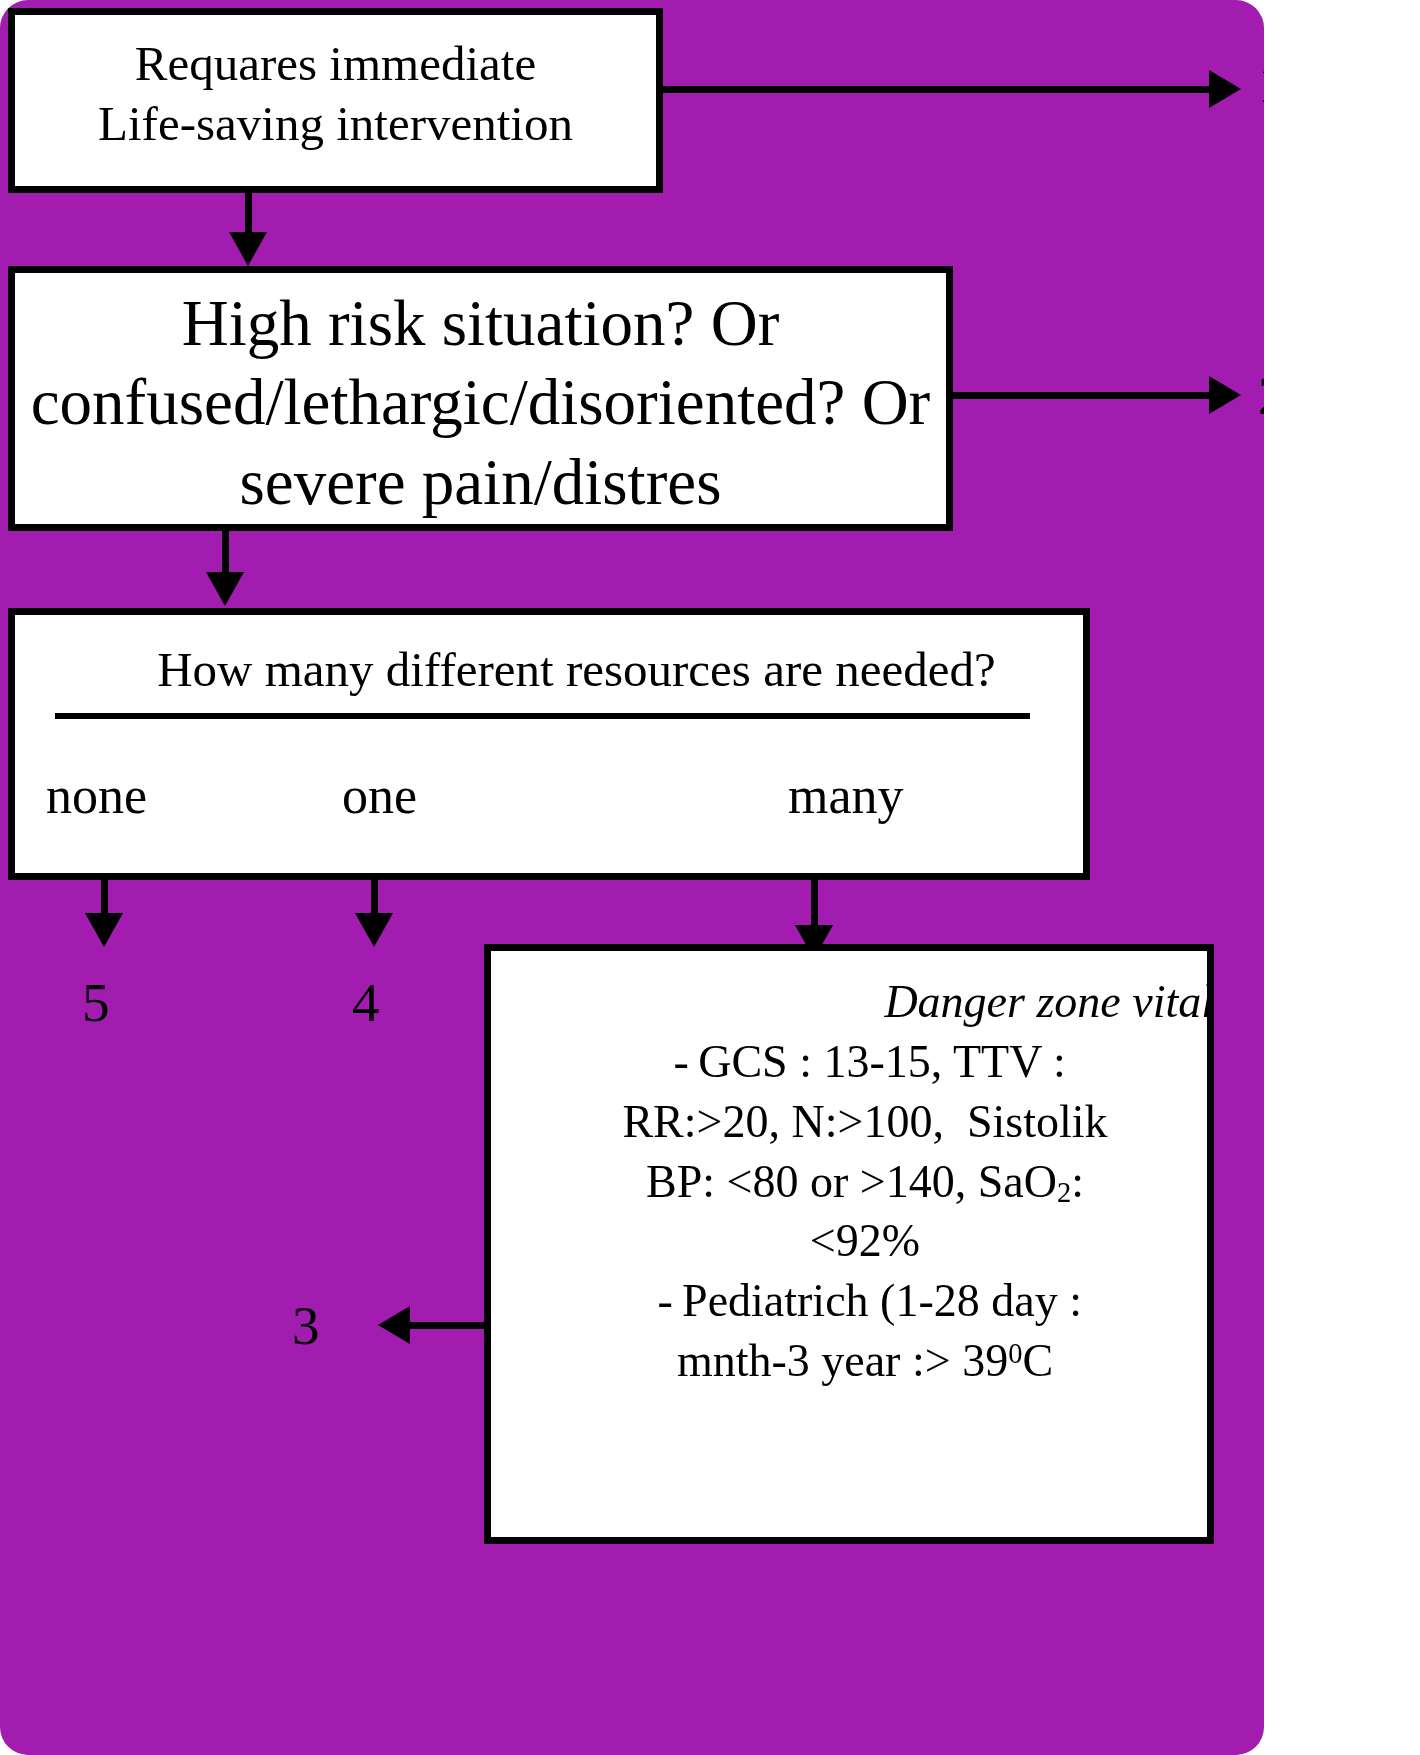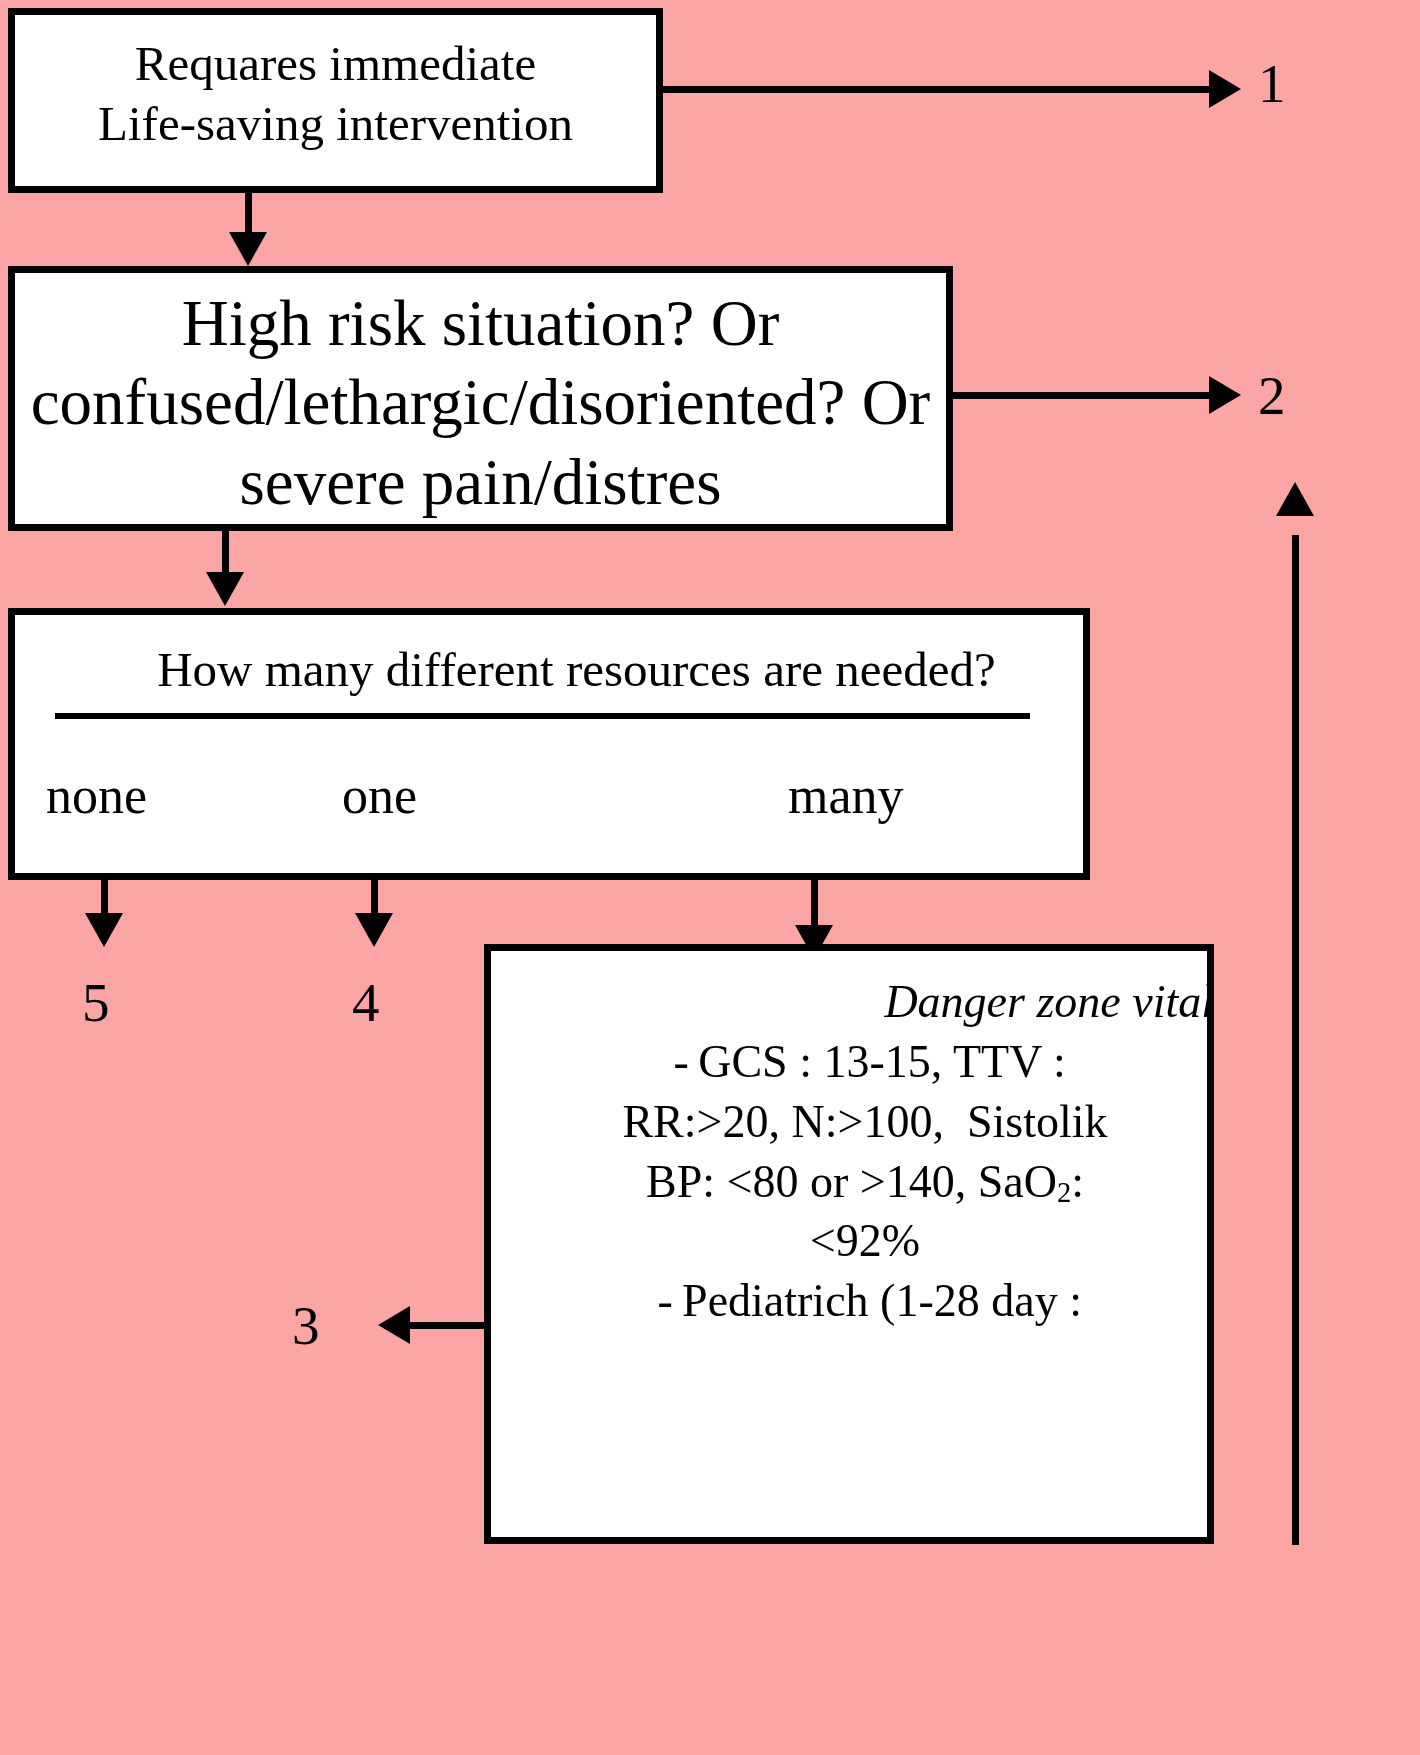--- a/index.html
+++ b/index.html
@@ -9,10 +9,11 @@
   }
   #canvas{
     position:relative;
-    width:1420px;
+    width:1264px;
     height:1755px;
-    background:#fca5a5;
+    background:#a21caf;
     overflow:hidden;
+    border-radius:28px;
   }
   .box{
     position:absolute;

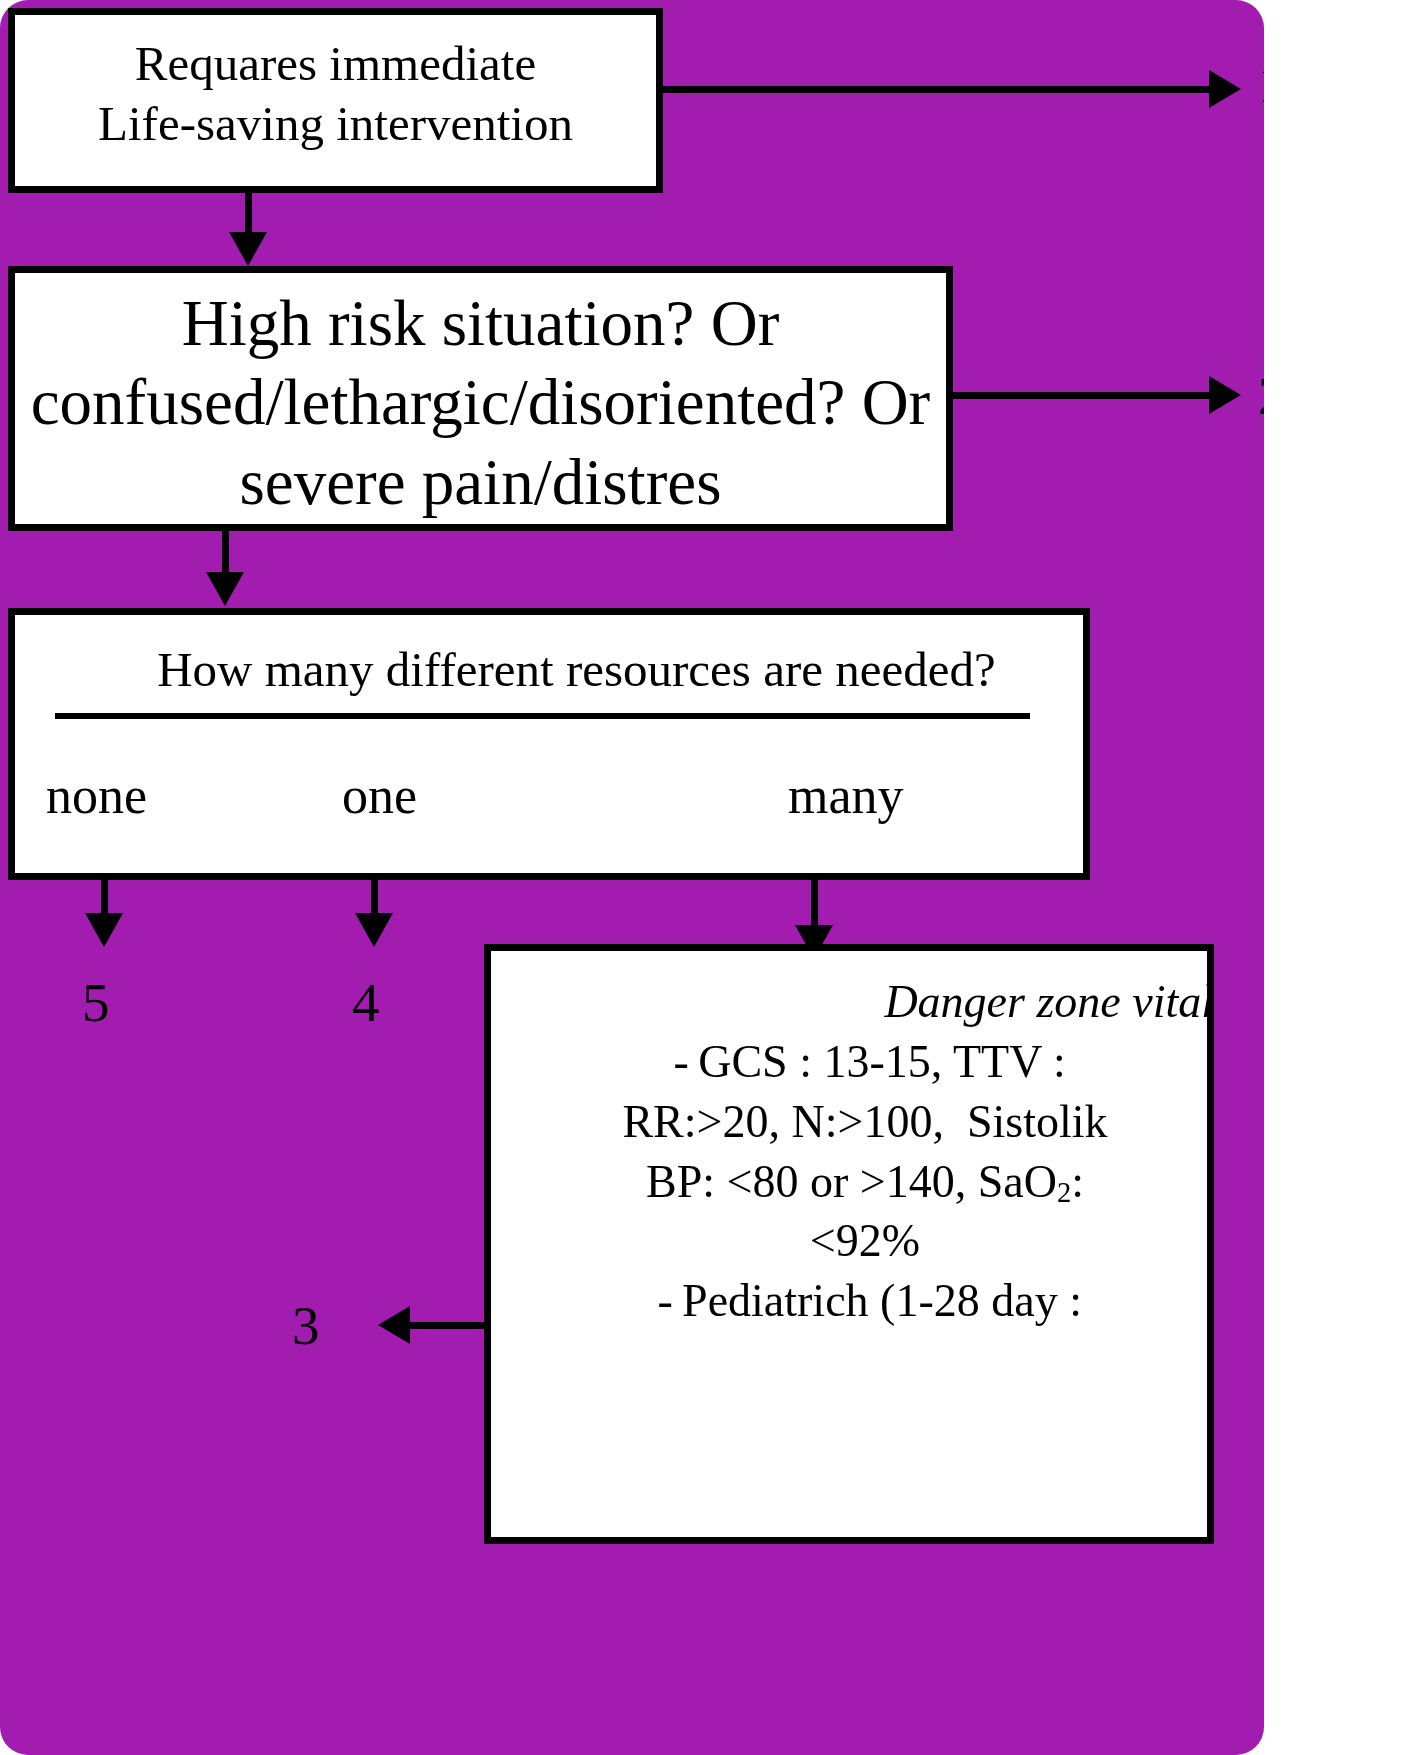--- a/index.html
+++ b/index.html
@@ -190,6 +190,7 @@
     <div class="dz-line">
       <span class="dash">-</span>Pediatrich (1-28 day :
     </div>
+    <div class="dz-line">mnth-3 year :&gt; 39<sup>0</sup>C</div>
   </div>
 
   <div class="hline" style="left:410px; top:1322px; width:80px;"></div>

